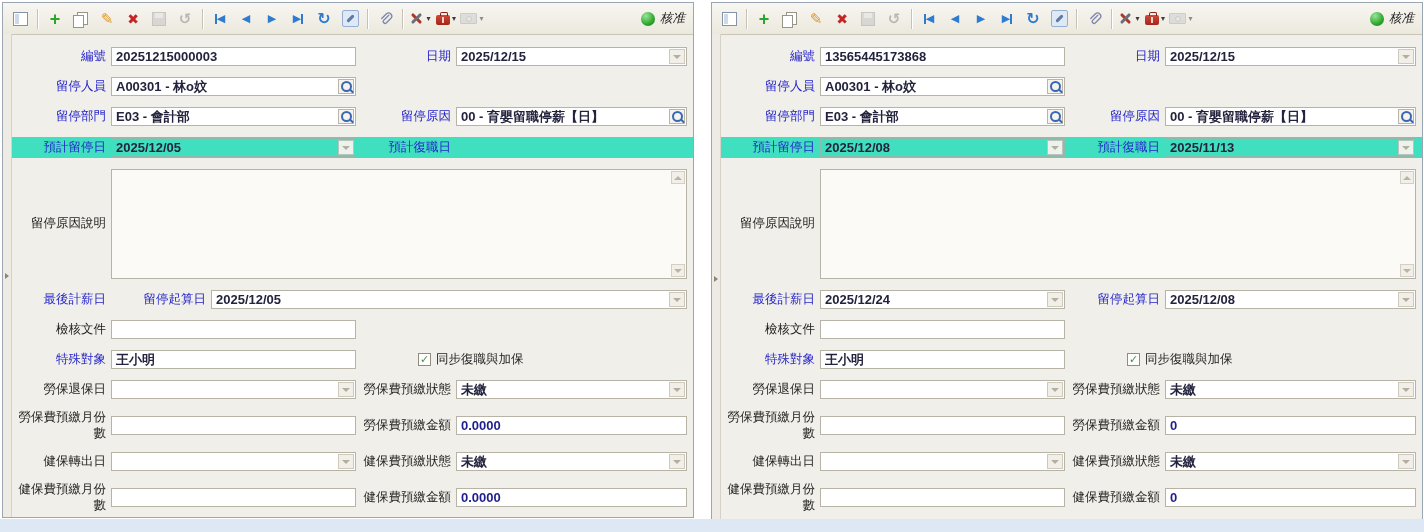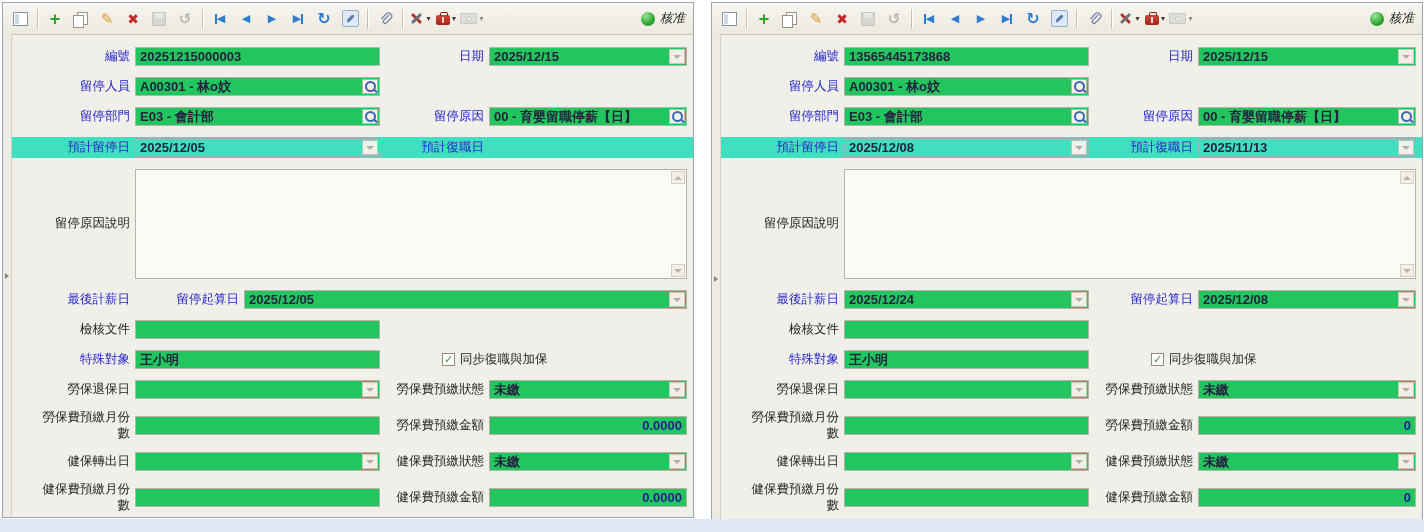--- a/index.html
+++ b/index.html
@@ -62,7 +62,7 @@
   .rows{flex:1;padding:13px 6px 0 2px;min-width:0;}
 
   .row{display:flex;align-items:center;margin-bottom:11px;}
-  .lab{flex:none;width:92px;text-align:right;font-size:12.5px;color:#1e1e1e;margin-right:5px;line-height:1.25;margin-left:24px;}
+  .lab{flex:none;width:92px;text-align:right;font-size:12.5px;color:#1e1e1e;margin-right:5px;line-height:1.25;}
   .lab.blue{color:#2525cc;}
   .lab.lab-r{width:88px;margin-left:16px;}
   .fld{position:relative;display:flex;align-items:center;height:19px;background:#22c55e;

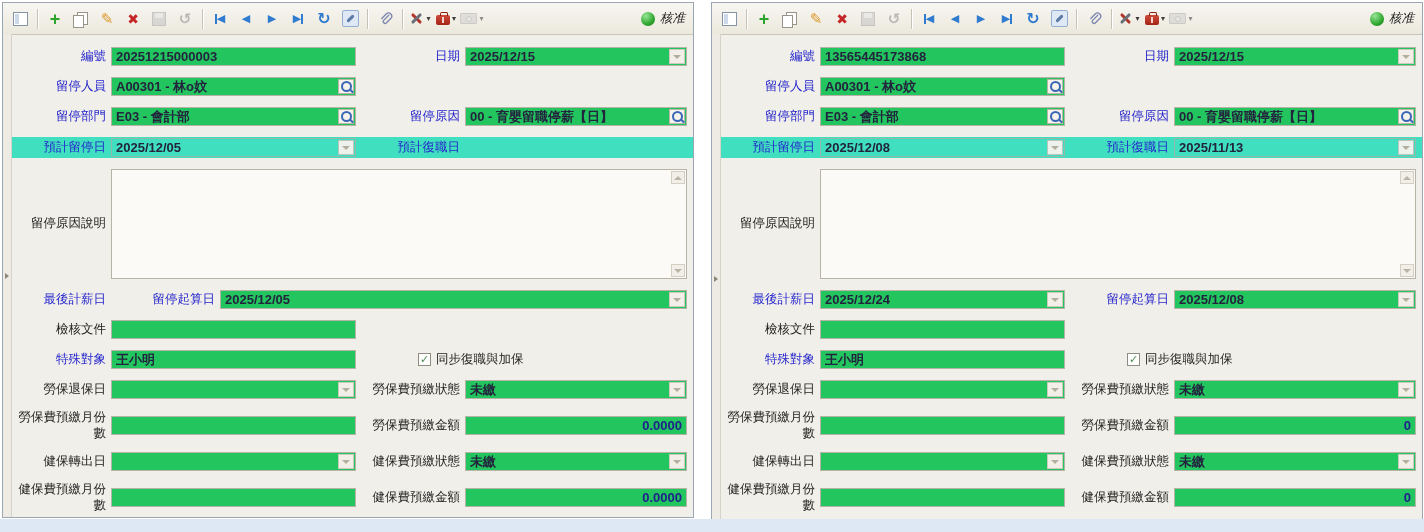--- a/index.html
+++ b/index.html
@@ -65,7 +65,7 @@
   .lab{flex:none;width:92px;text-align:right;font-size:12.5px;color:#1e1e1e;margin-right:5px;line-height:1.25;}
   .lab.blue{color:#2525cc;}
   .lab.lab-r{width:88px;margin-left:16px;}
-  .fld{position:relative;display:flex;align-items:center;height:19px;background:#22c55e;
+  .fld{position:relative;display:flex;align-items:center;height:19px;background:#ffffff;
       border:1px solid #b7b3a7;padding:0 4px;box-sizing:border-box;font-size:13px;color:#23233d;font-weight:bold;}
   .w-l{width:245px;flex:none;}
   .w-r{flex:1;min-width:0;}

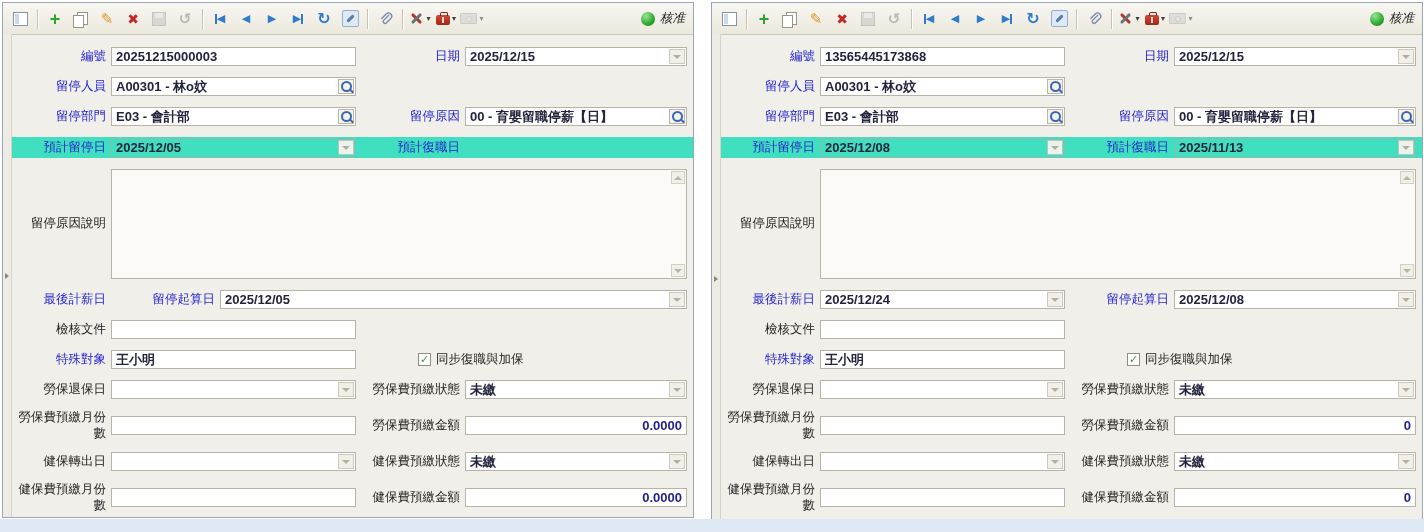--- a/index.html
+++ b/index.html
@@ -64,7 +64,7 @@
   .row{display:flex;align-items:center;margin-bottom:11px;}
   .lab{flex:none;width:92px;text-align:right;font-size:12.5px;color:#1e1e1e;margin-right:5px;line-height:1.25;}
   .lab.blue{color:#2525cc;}
-  .lab.lab-r{width:88px;margin-left:16px;}
+  .lab.lab-r{width:88px;margin-left:7px;}
   .fld{position:relative;display:flex;align-items:center;height:19px;background:#ffffff;
       border:1px solid #b7b3a7;padding:0 4px;box-sizing:border-box;font-size:13px;color:#23233d;font-weight:bold;}
   .w-l{width:245px;flex:none;}

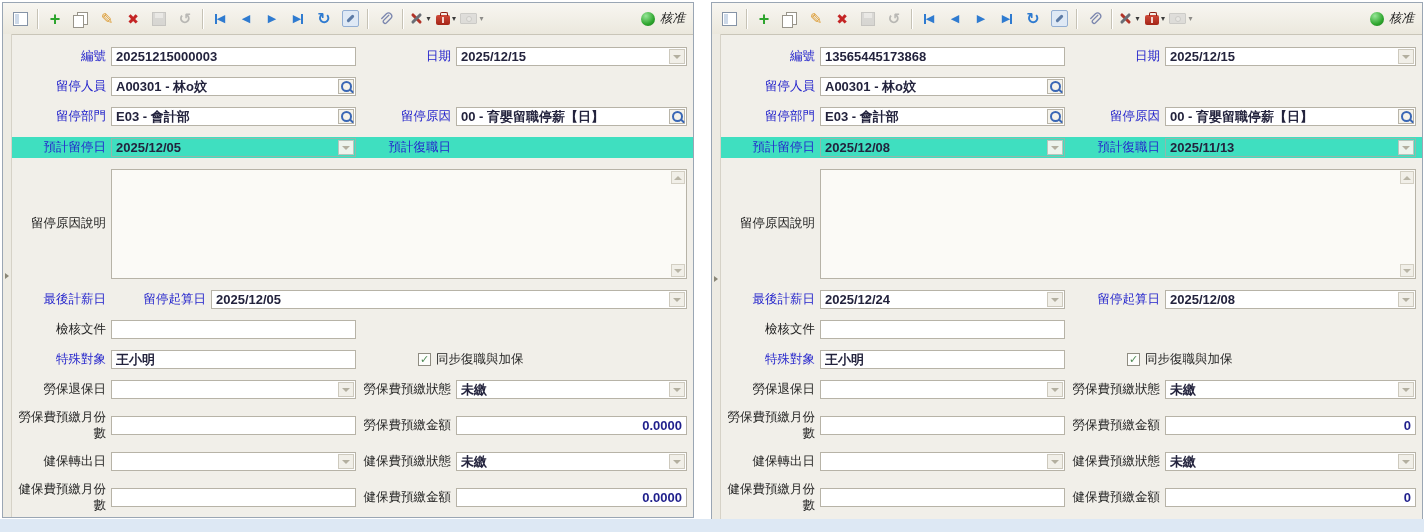--- a/index.html
+++ b/index.html
@@ -97,7 +97,7 @@
   .tri-dn{width:0;height:0;border-left:4px solid transparent;border-right:4px solid transparent;
       border-top:4px solid #b9b5a6;}
 
-  .num{justify-content:flex-end;color:#1f1f8c;}
+  .num{color:#1f1f8c;}
   .cbwrap{display:flex;align-items:center;gap:5px;margin-left:62px;font-size:12.5px;color:#1e1e1e;}
   .cb{width:13px;height:13px;background:#fdfdfb;border:1px solid #8f8c81;display:flex;align-items:center;
       justify-content:center;font-size:11px;color:#4f8a55;line-height:1;box-sizing:border-box;}

